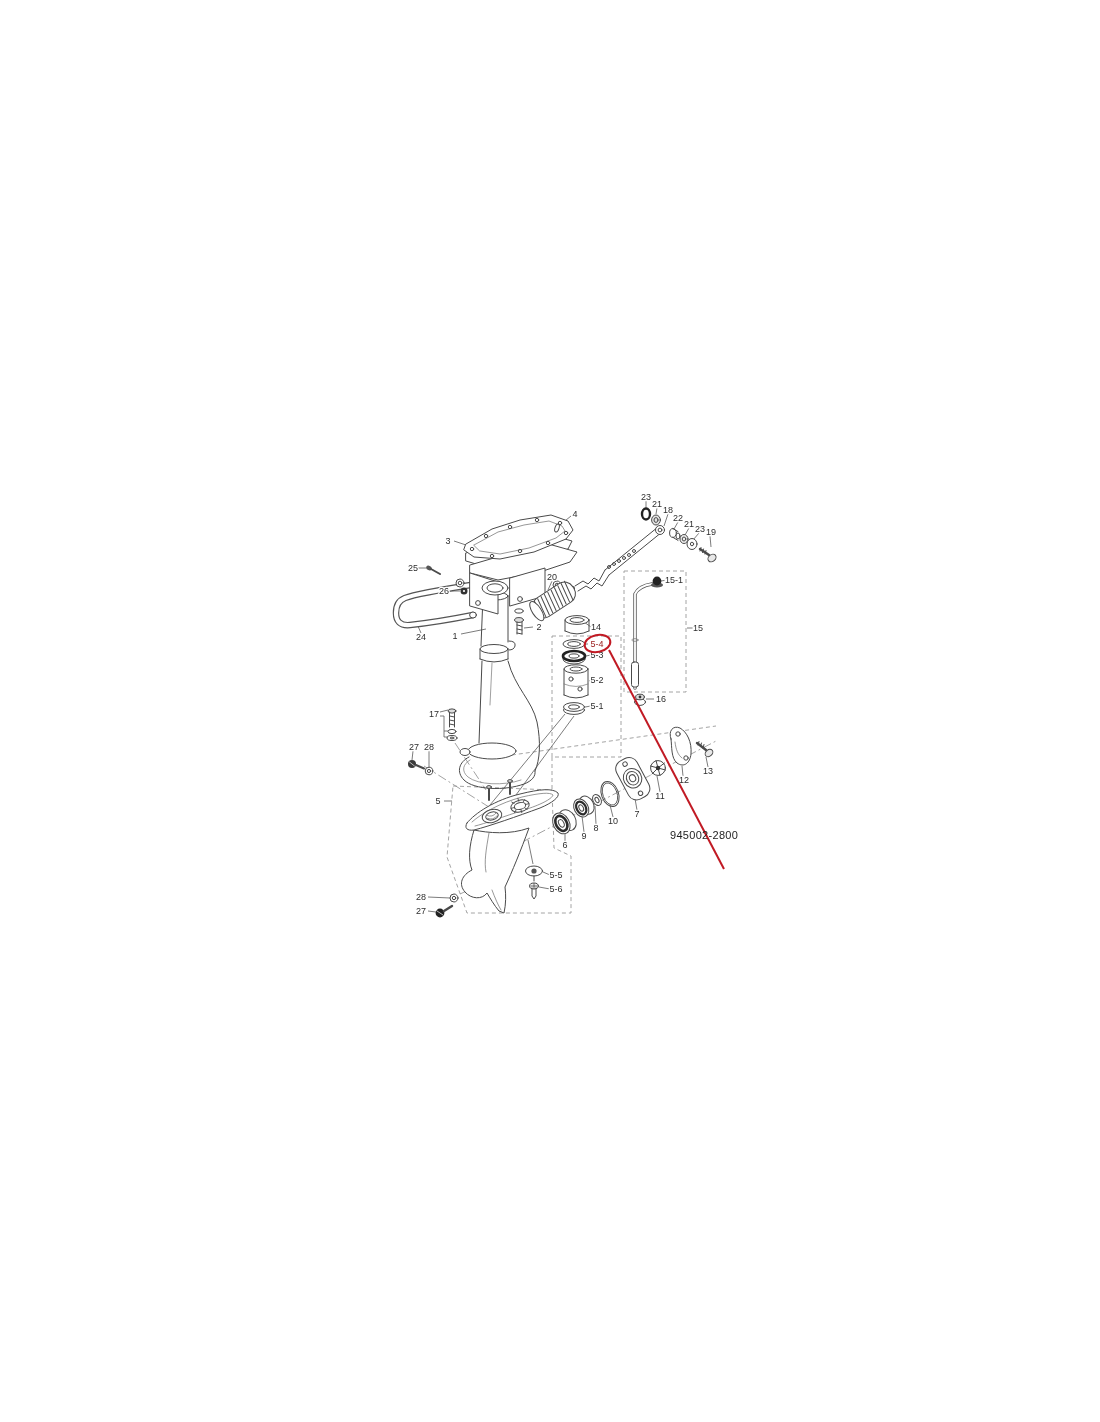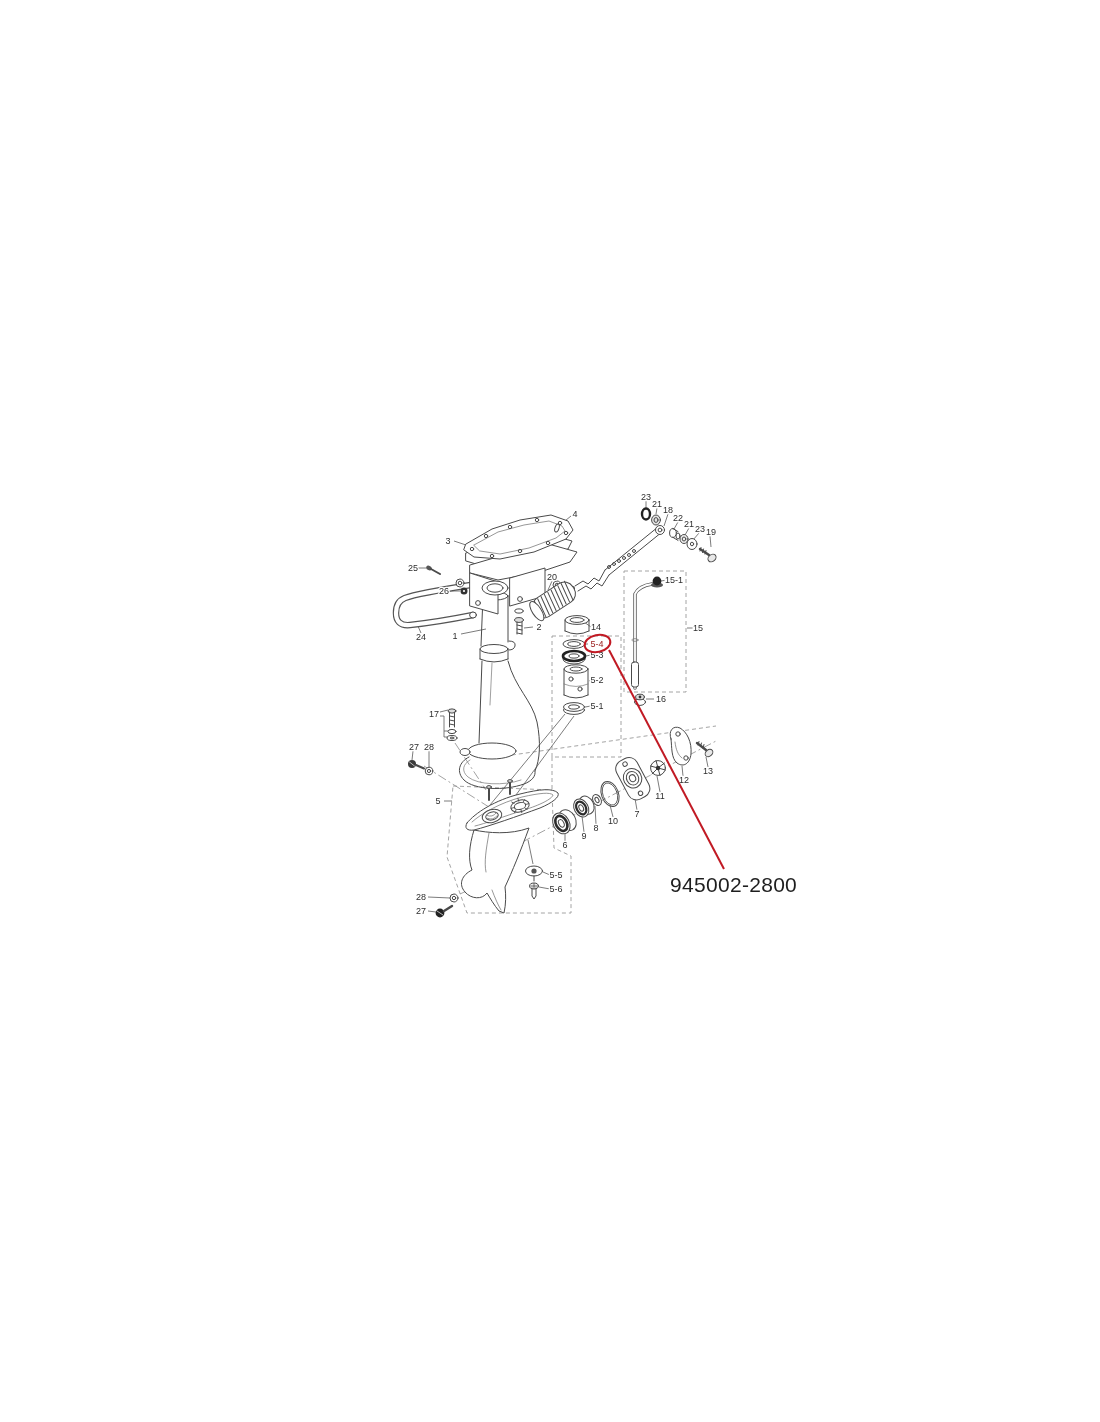--- a/index.html
+++ b/index.html
@@ -13,8 +13,8 @@
   .canvas svg{position:absolute;left:0;top:0;}
   .part-number{
     position:absolute;
-    left:670px;top:874px;
-    font-size:21px;
+    left:670px;top:830px;
+    font-size:11px;
     line-height:1;
     letter-spacing:.3px;
     color:#1e1e1e;

